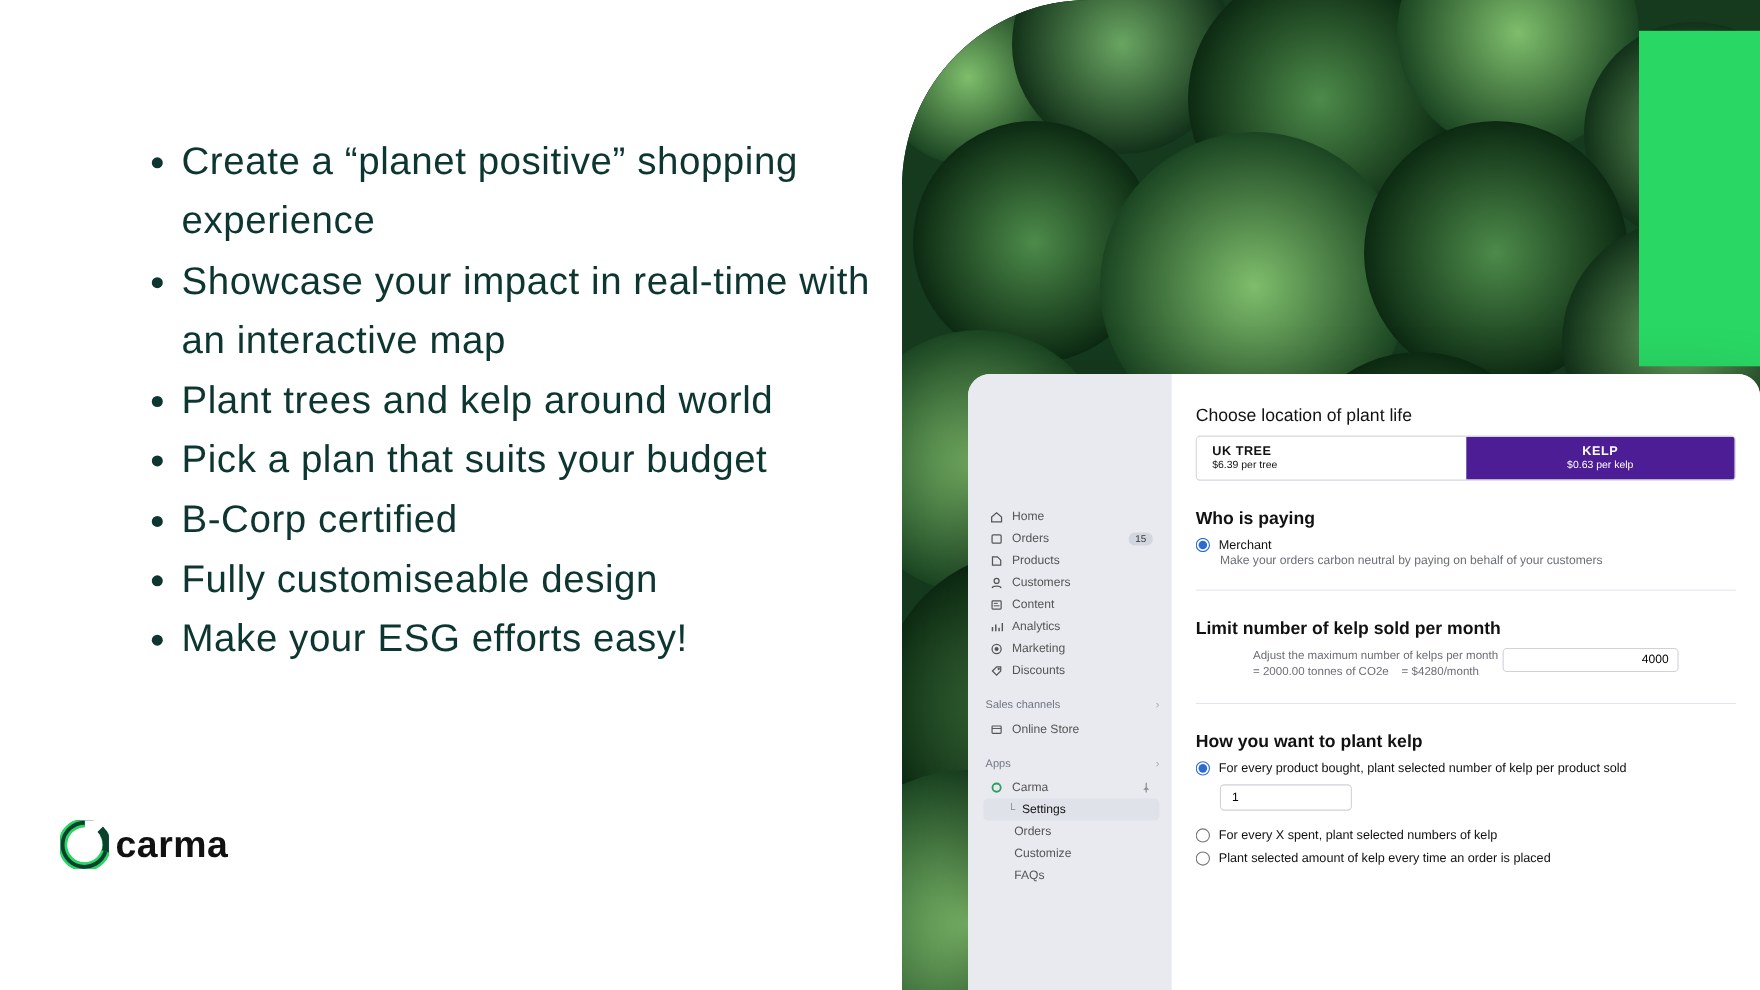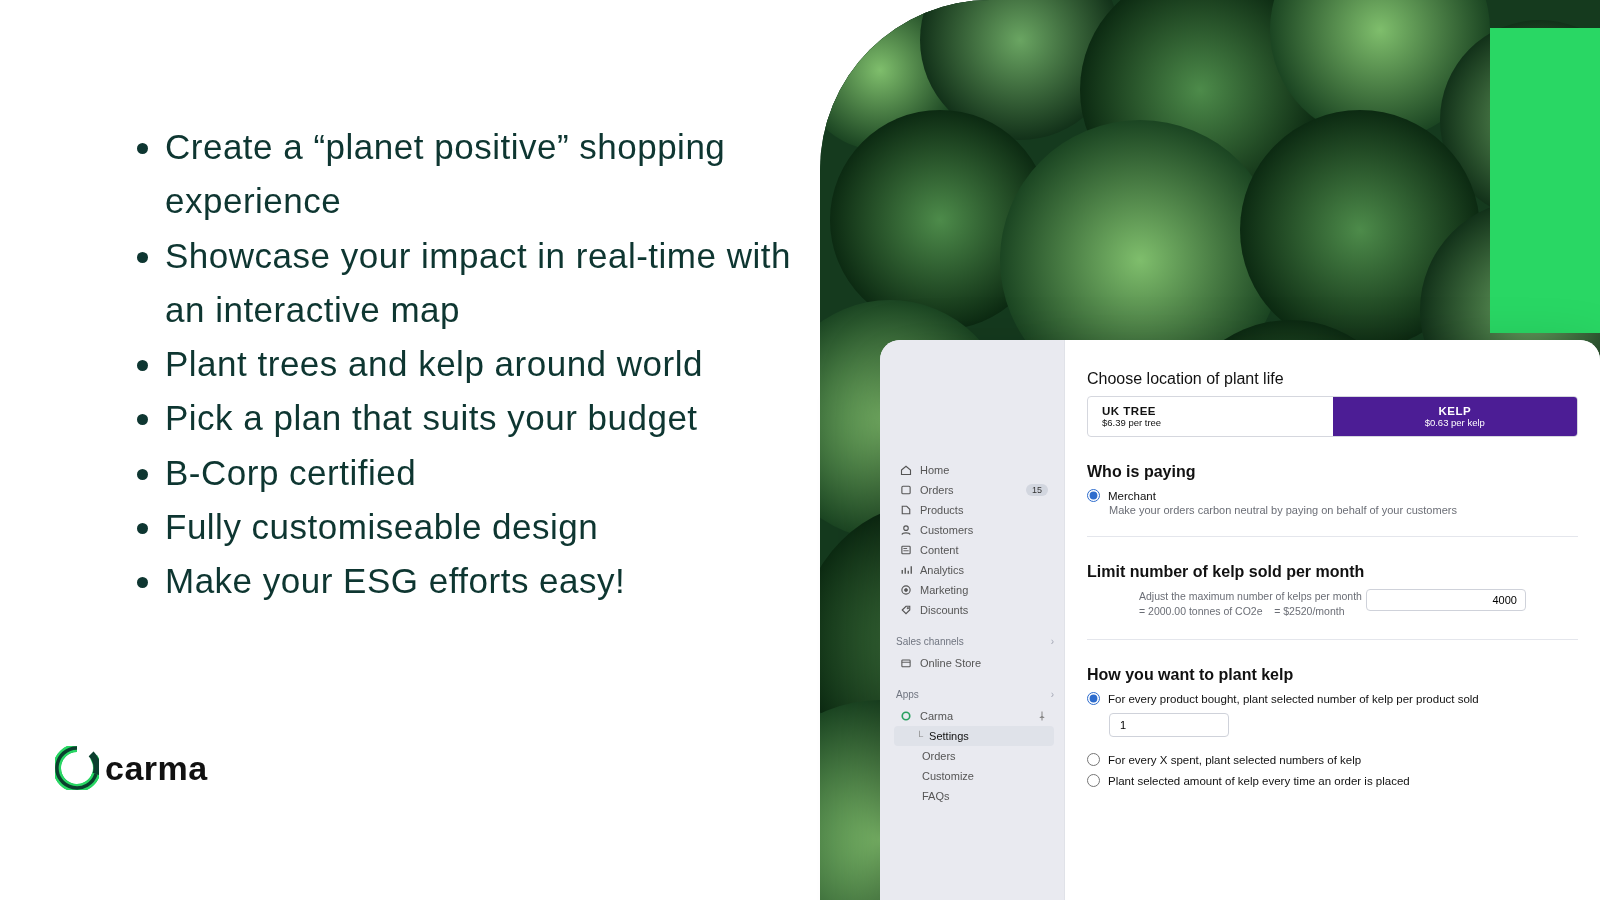--- a/index.html
+++ b/index.html
@@ -274,7 +274,7 @@
               <div>Adjust the maximum number of kelps per month</div>
               <div>
                 <span>= 2000.00 tonnes of CO2e</span>&nbsp;&nbsp;&nbsp;
-                <span>= $2520/month</span>
+                <span>= $4280/month</span>
               </div>
             </div>
             <input class="numbox" value="4000" style="">

